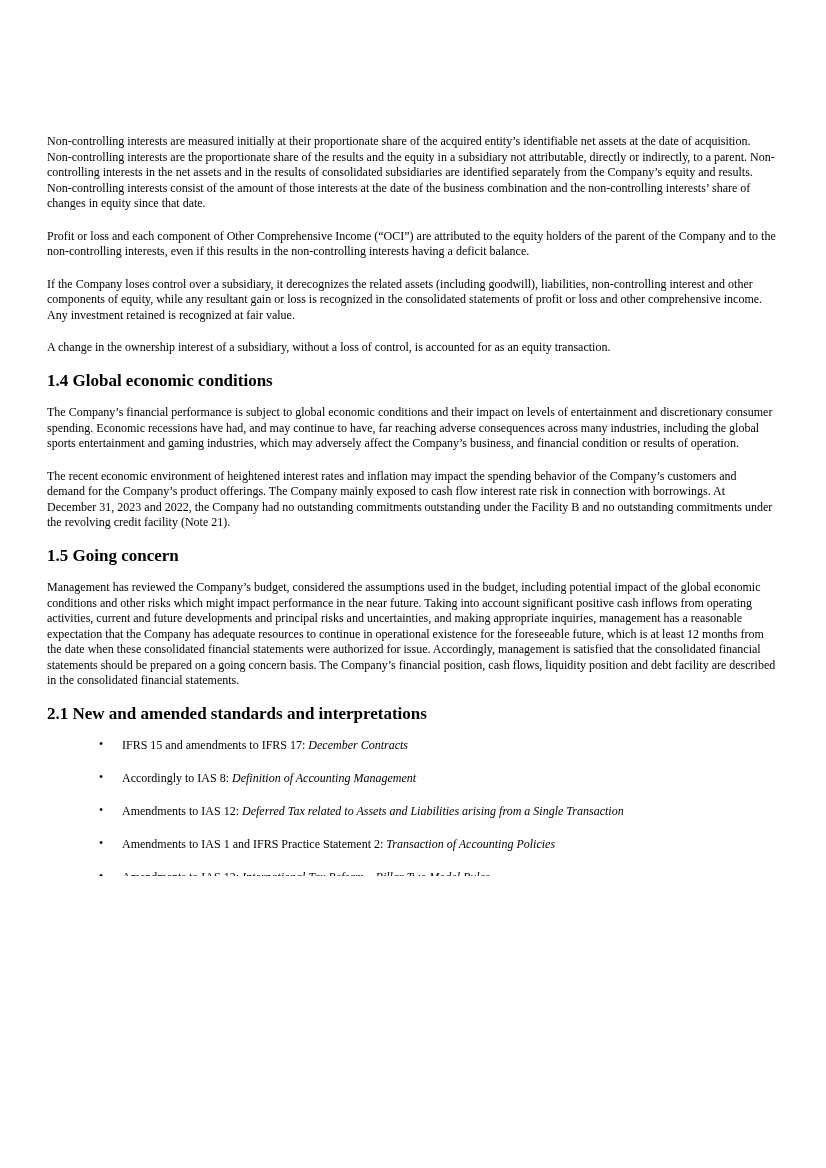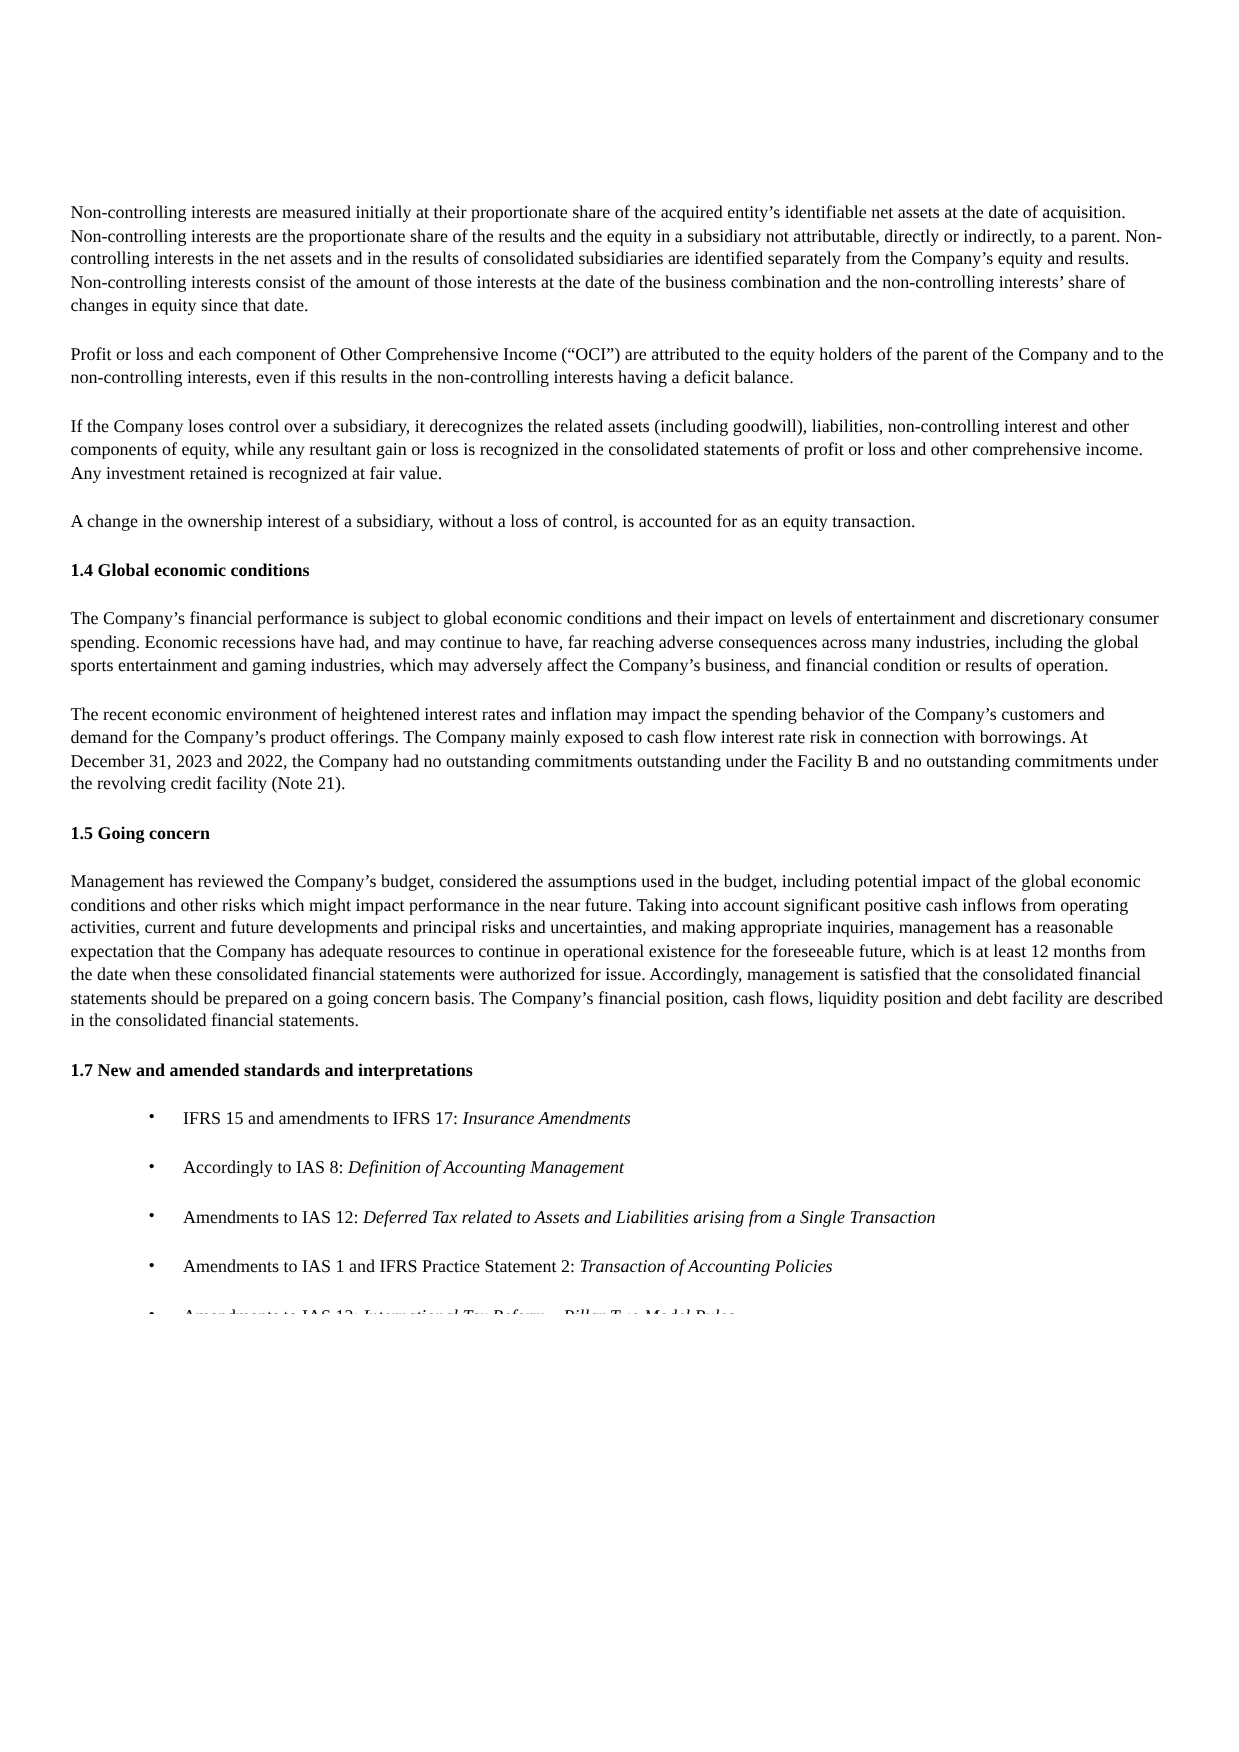--- a/index.html
+++ b/index.html
@@ -23,7 +23,7 @@
     text-align: left;
   }
   .block { margin: 0 0 17px 0; padding: 0; }
-  .heading { font-weight: bold; font-size: 12px; margin: 4px 0 17px 0; }
+  .heading { font-weight: bold; font-size: 17px; margin: 4px 0 17px 0; }
   .bullet-item {
     position: relative;
     margin: 0 0 17.5px 0;

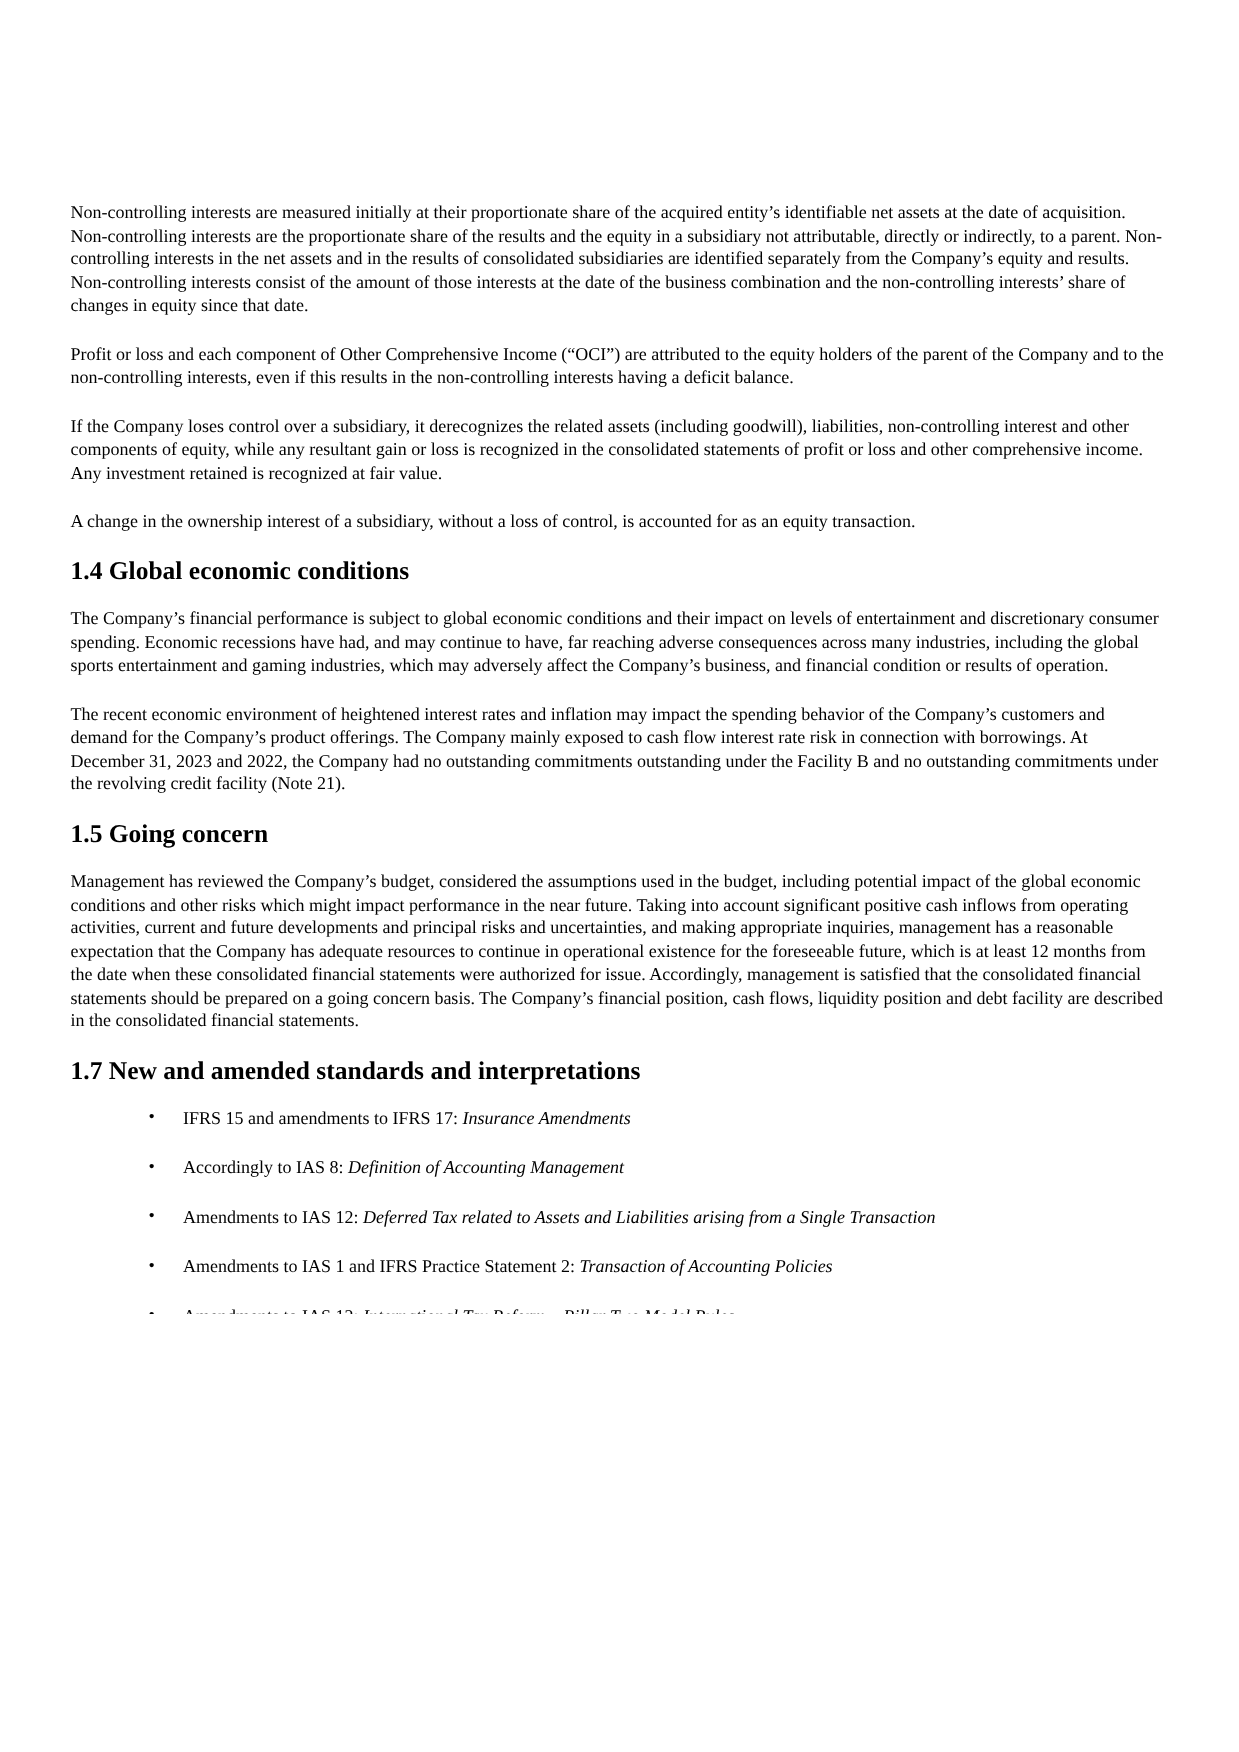--- a/index.html
+++ b/index.html
@@ -73,7 +73,7 @@
     <p class="block">Management has reviewed the Company’s budget, considered the assumptions used in the budget, including potential impact of the global economic conditions and other risks which might impact performance in the near future. Taking into account significant positive cash inflows from operating activities, current and future developments and principal risks and uncertainties, and making appropriate inquiries, management has a reasonable expectation that the Company has adequate resources to continue in operational existence for the foreseeable future, which is at least 12 months from the date when these consolidated financial statements were authorized for issue. Accordingly, management is satisfied that the consolidated financial statements should be prepared on a going concern basis. The Company’s financial position, cash flows, liquidity position and debt facility are described in the consolidated financial statements.</p>
 
 
-    <h3 class="heading">1.7 New and amended standards and interpretations</h3>
+    <h3 class="heading">2.1 New and amended standards and interpretations</h3>
 
 
     <div>

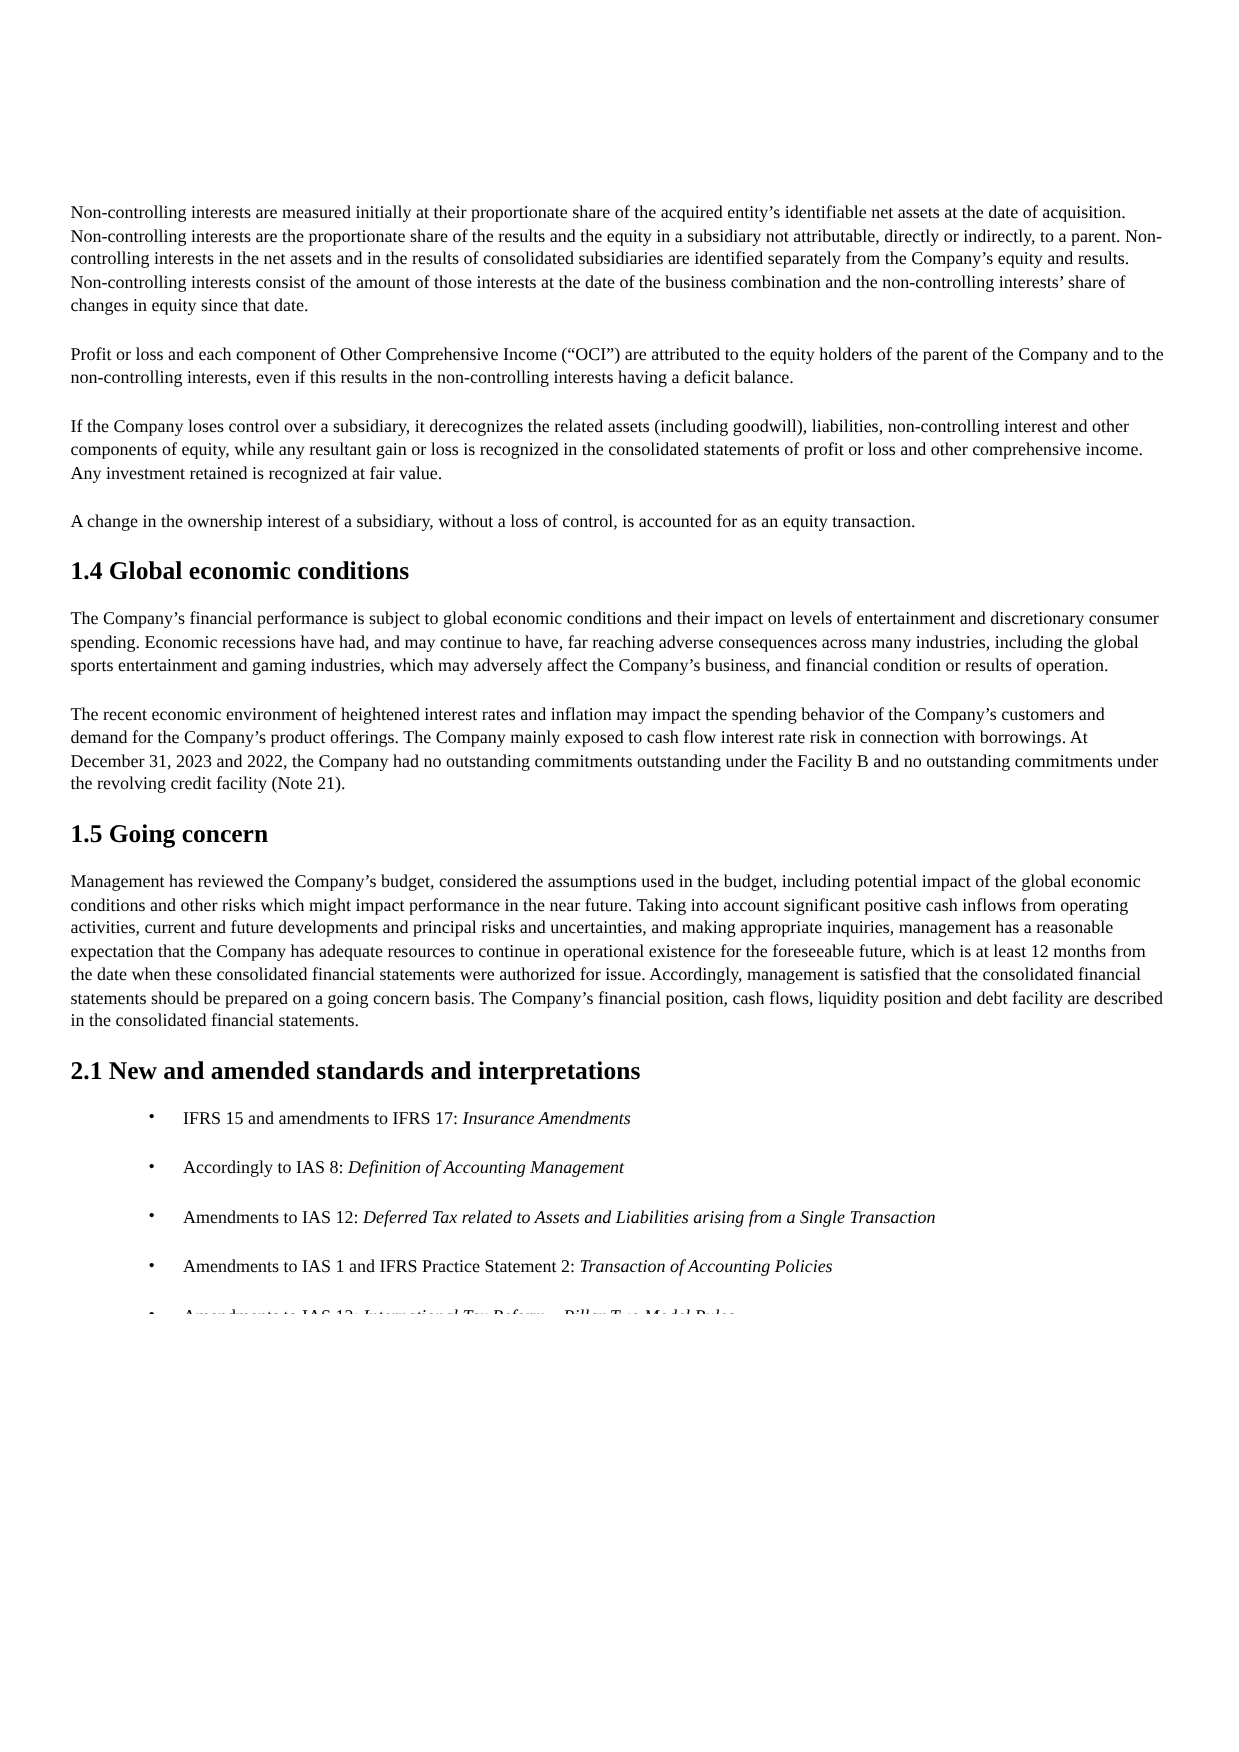--- a/index.html
+++ b/index.html
@@ -78,7 +78,7 @@
 
     <div>
       <div class="bullet-item">
-        <span class="bullet-dot">•</span><span>IFRS 15 and amendments to IFRS 17: </span><i>Insurance Amendments</i>
+        <span class="bullet-dot">•</span><span>IFRS 15 and amendments to IFRS 17: </span><i>December Contracts</i>
       </div>
       <div class="bullet-item">
         <span class="bullet-dot">•</span><span>Accordingly to IAS 8: </span><i>Definition of Accounting Management</i>

